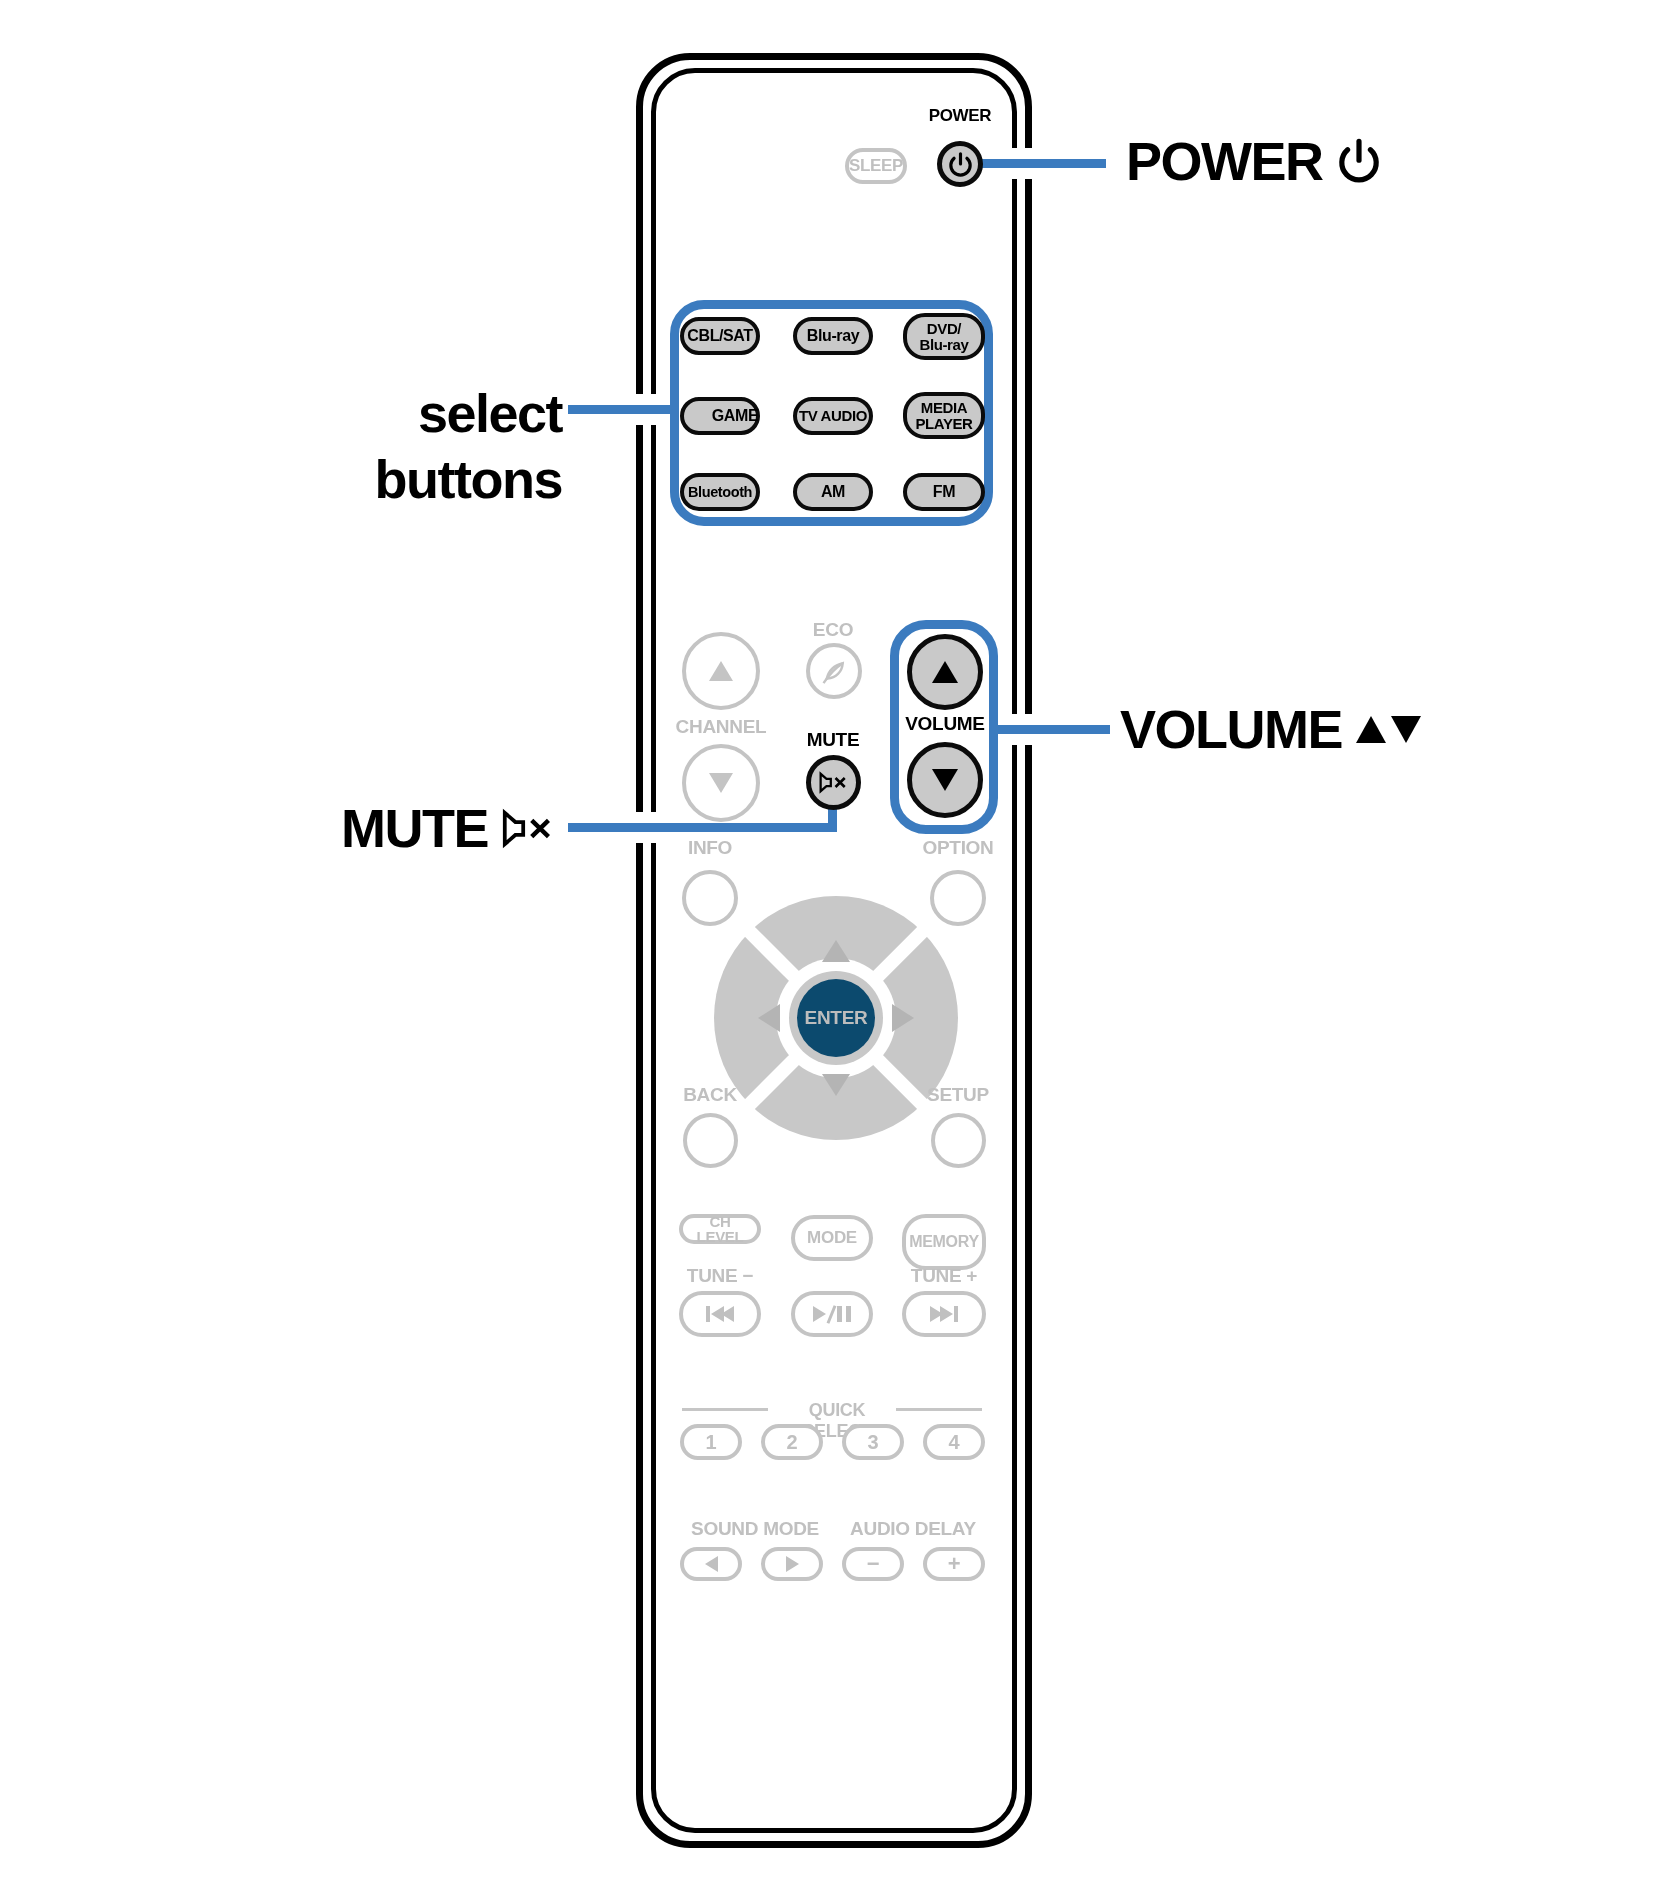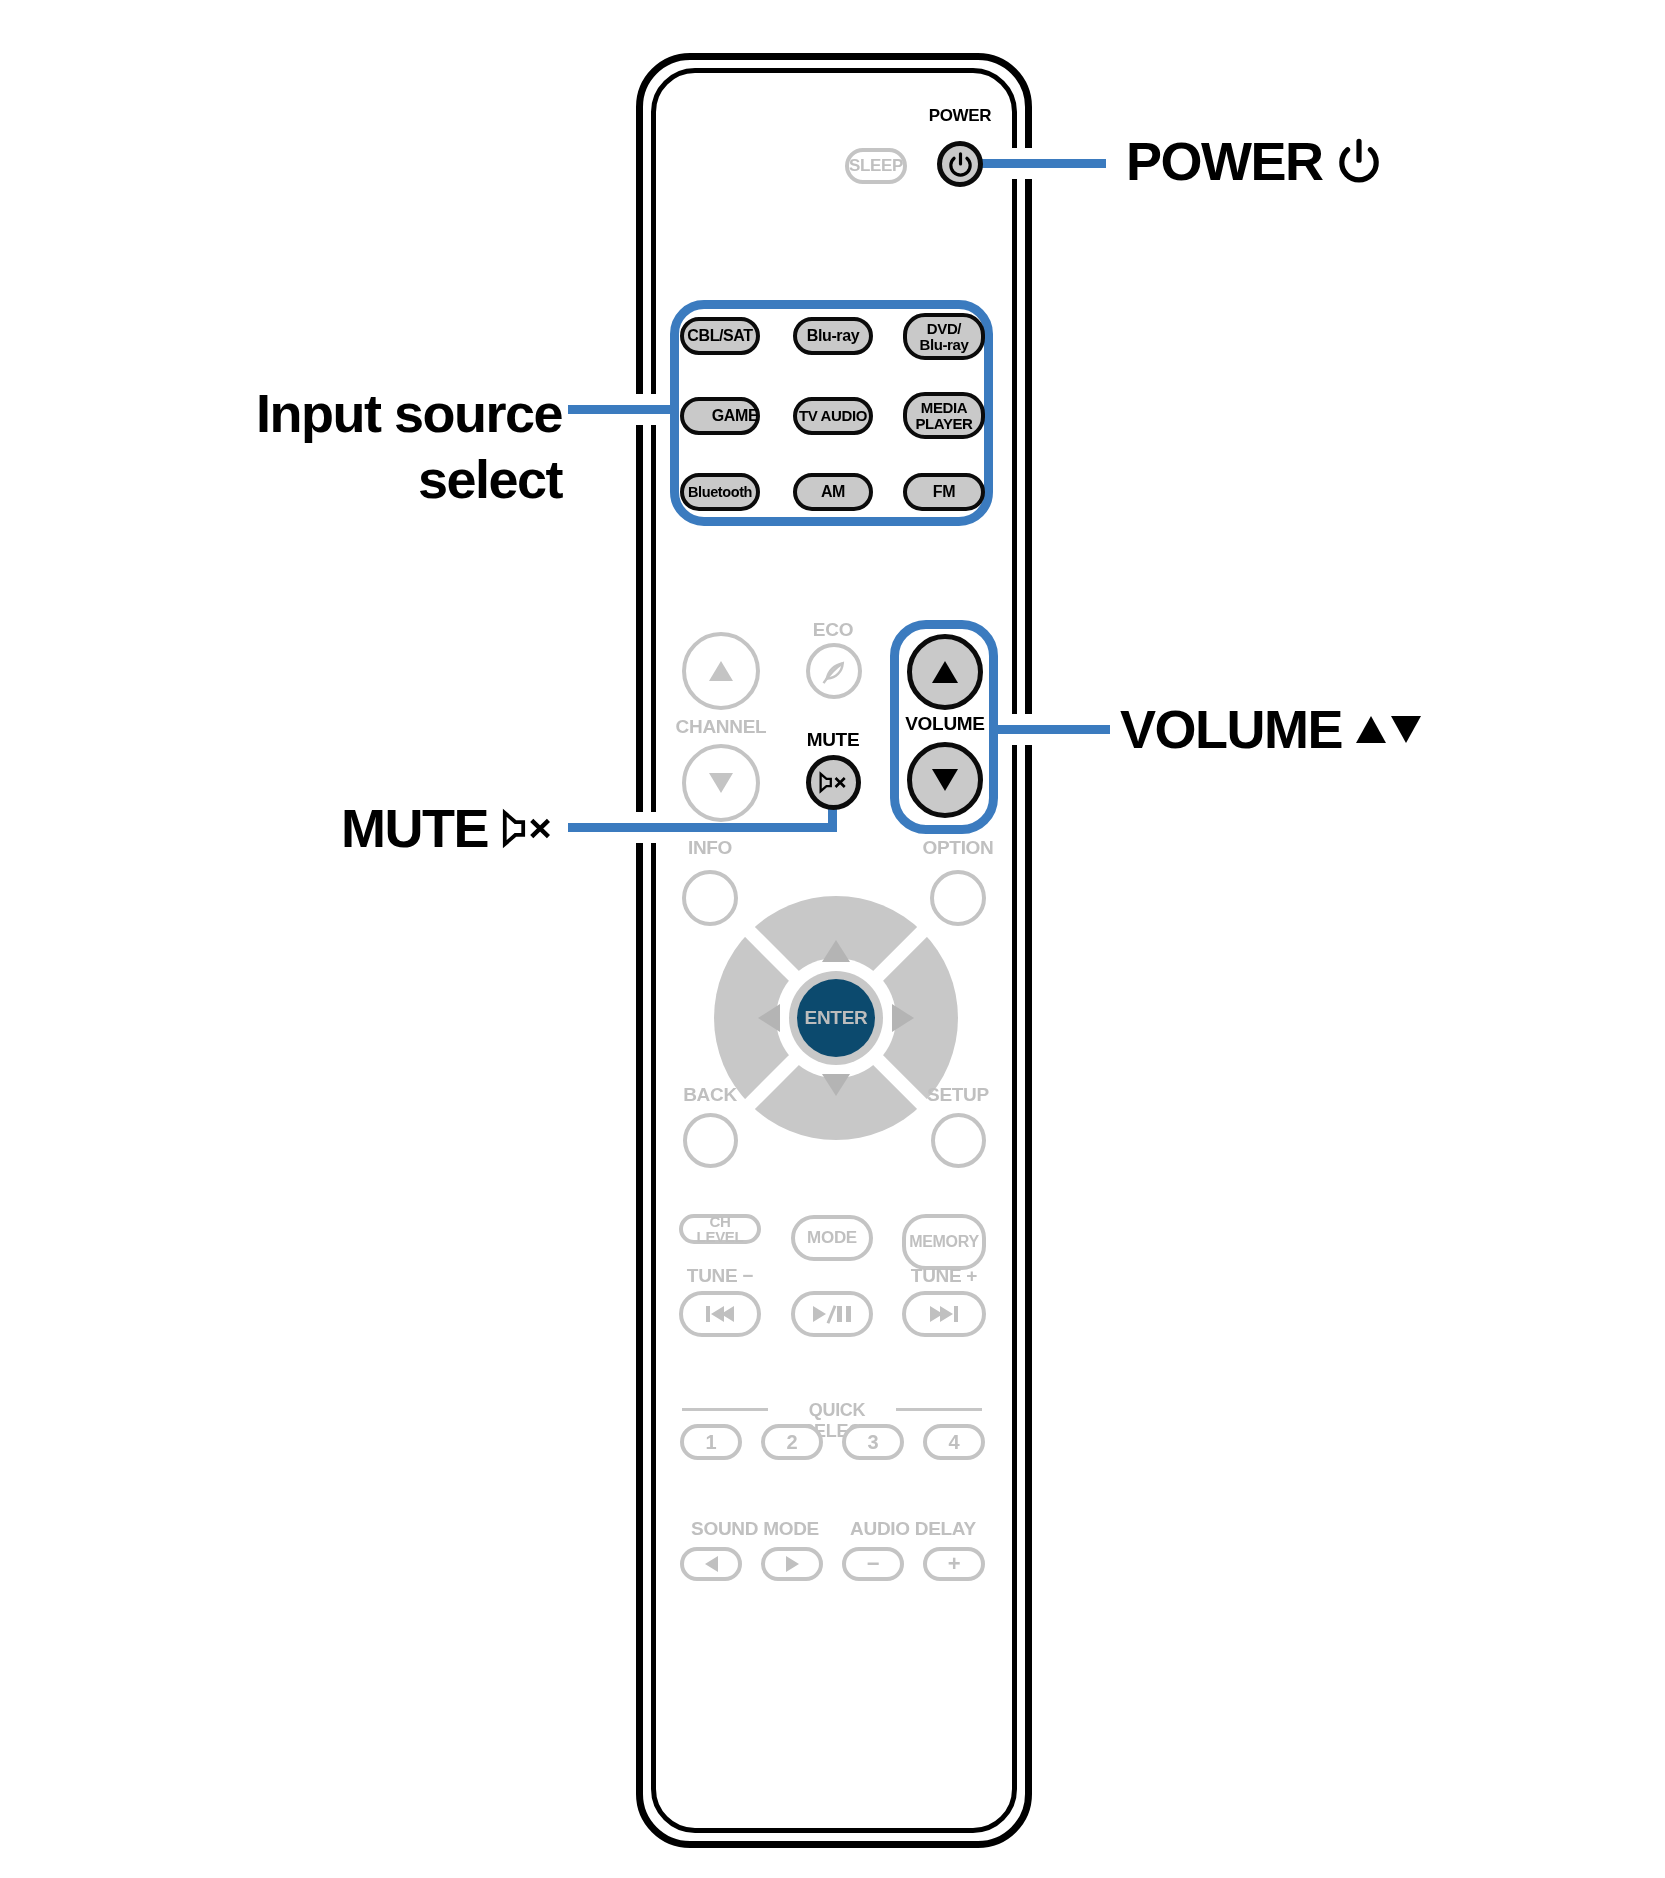--- a/index.html
+++ b/index.html
@@ -220,7 +220,6 @@
   </div>
 
   <div class="abs callout" style="left:100px;top:380px;width:462px;text-align:right;line-height:66px;">
-    <div>Input source</div>
     <div>select</div>
   </div>
 

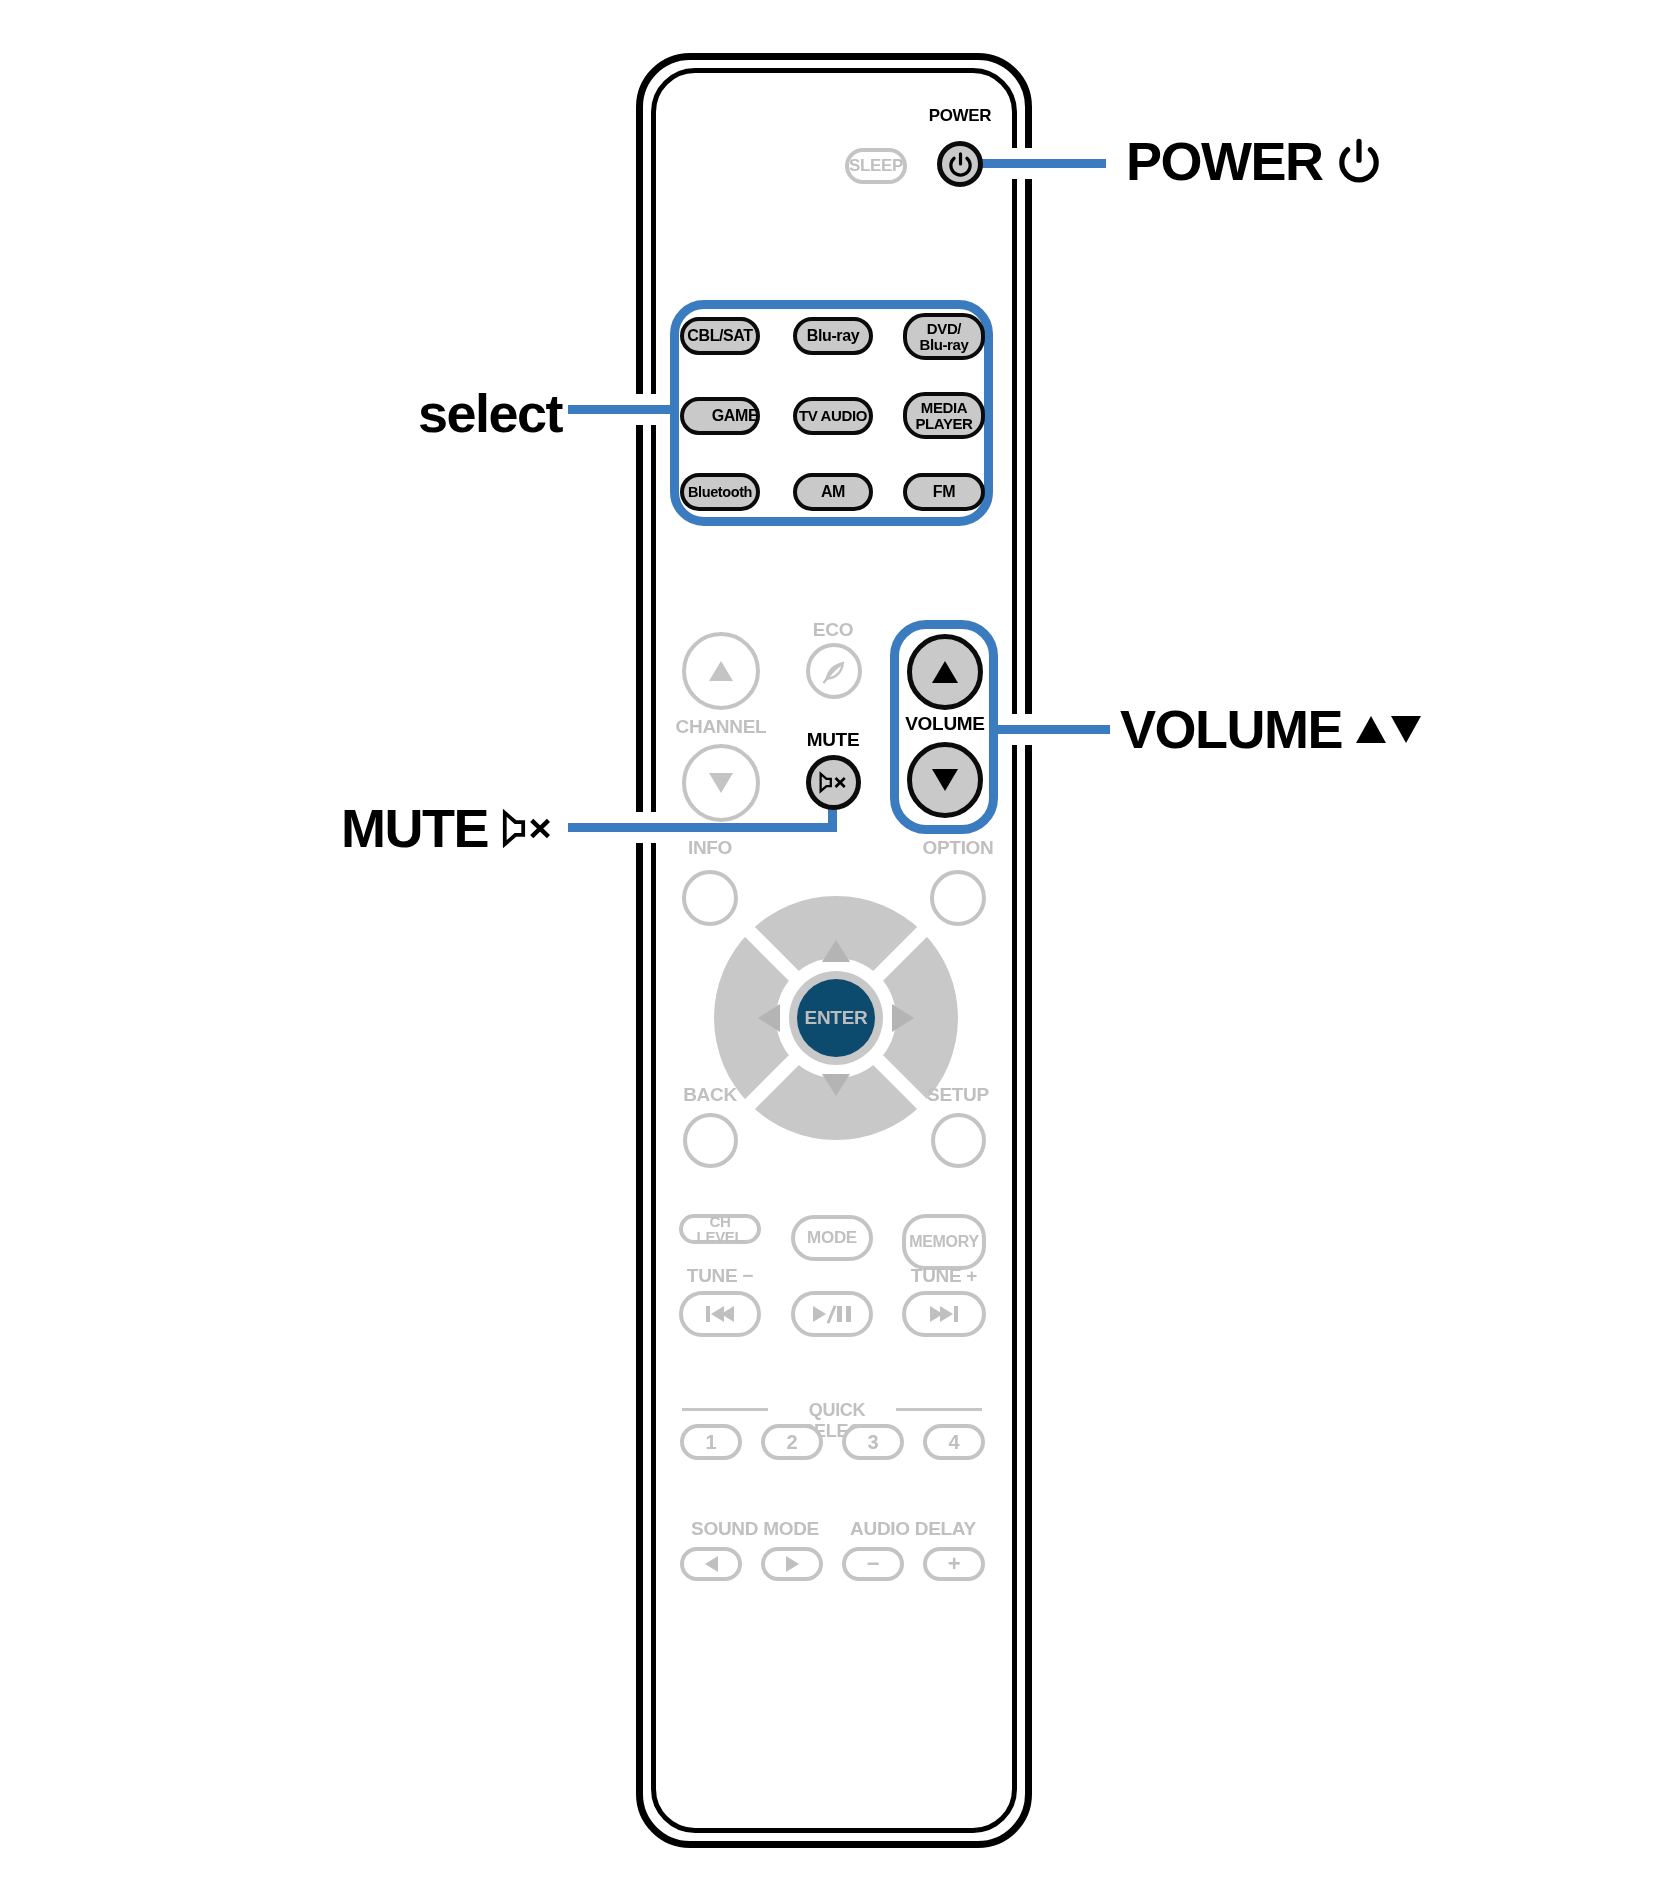--- a/index.html
+++ b/index.html
@@ -221,6 +221,7 @@
 
   <div class="abs callout" style="left:100px;top:380px;width:462px;text-align:right;line-height:66px;">
     <div>select</div>
+    <div>buttons</div>
   </div>
 
   <div class="abs flexc" style="left:1120px;top:700px;height:58px;gap:14px;">

